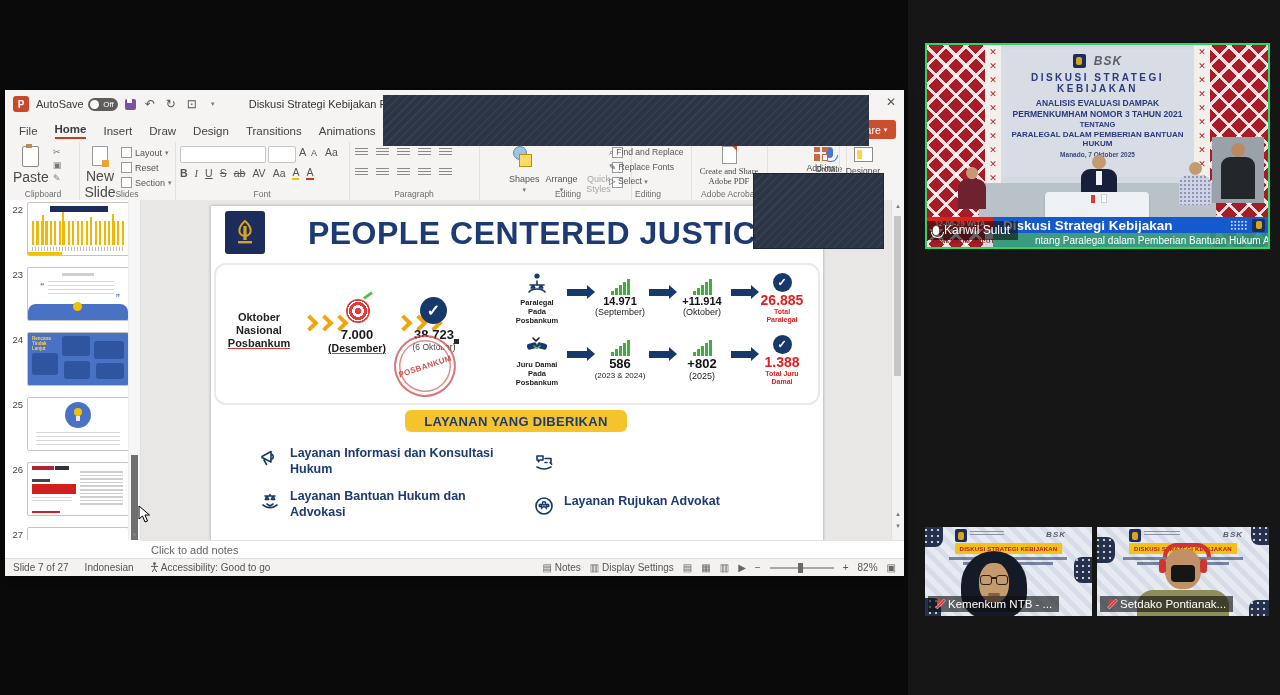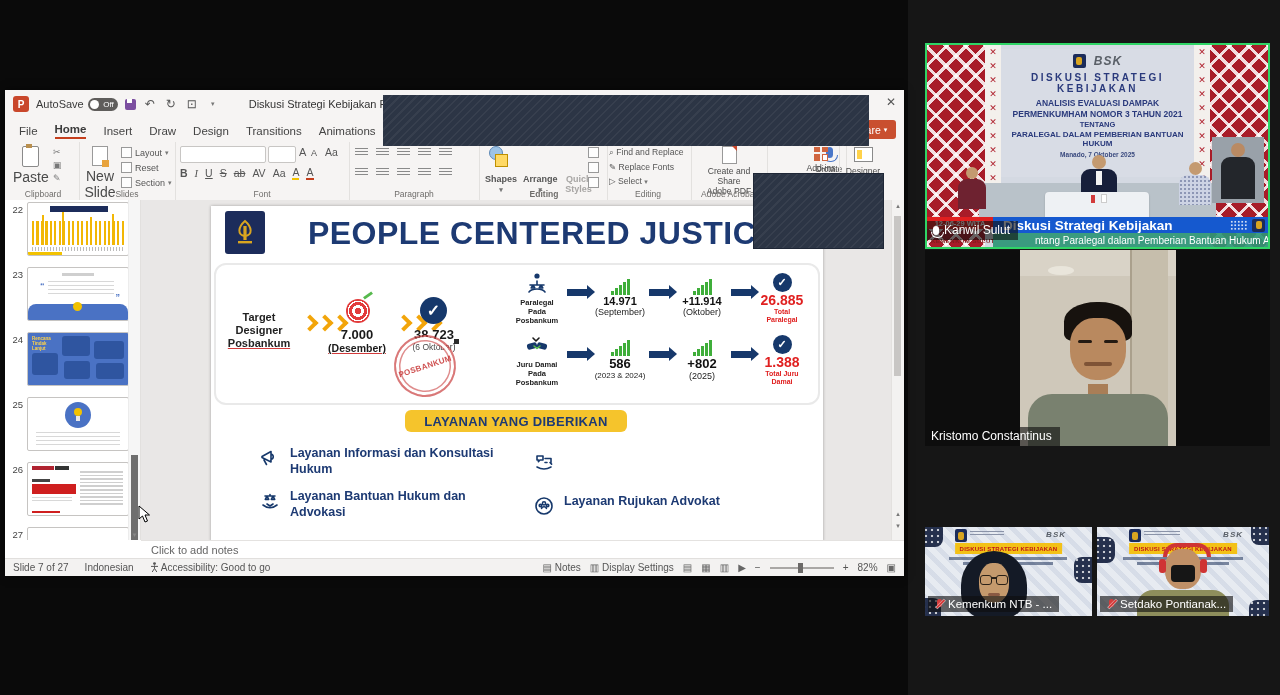--- a/index.html
+++ b/index.html
@@ -325,7 +325,7 @@
       </div>
 
       <div class="rg" style="left:686px;width:76px;">
-        <div class="bigbtn" style="position:absolute;left:6px;top:4px;width:64px;font-size:8.6px;">
+        <div class="bigbtn" style="position:absolute;left:6px;top:4px;width:64px;font-size:8.6px;font-family:Liberation Serif, serif;">
           <span class="acro-ico"></span>
           <span><span>Create and Share</span><br><span>Adobe PDF</span></span>
         </div>

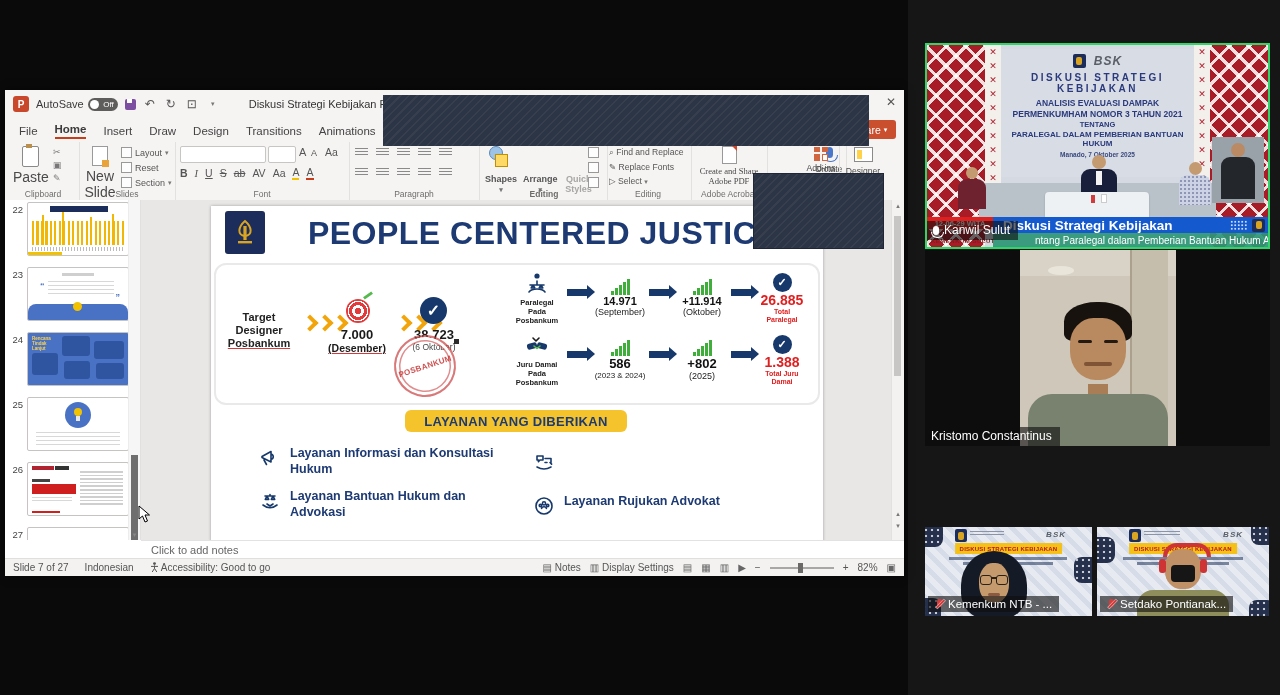--- a/index.html
+++ b/index.html
@@ -297,7 +297,7 @@
         <div class="glabel">Paragraph</div>
       </div>
 
-      <div class="rg" style="left:476px;width:126px;font-weight:bold;">
+      <div class="rg" style="left:500px;width:126px;">
         <div style="position:absolute;left:8px;top:4px;">
             <span class="shape-c" style="display:block"></span>
             <span class="shape-s" style="display:block"></span>

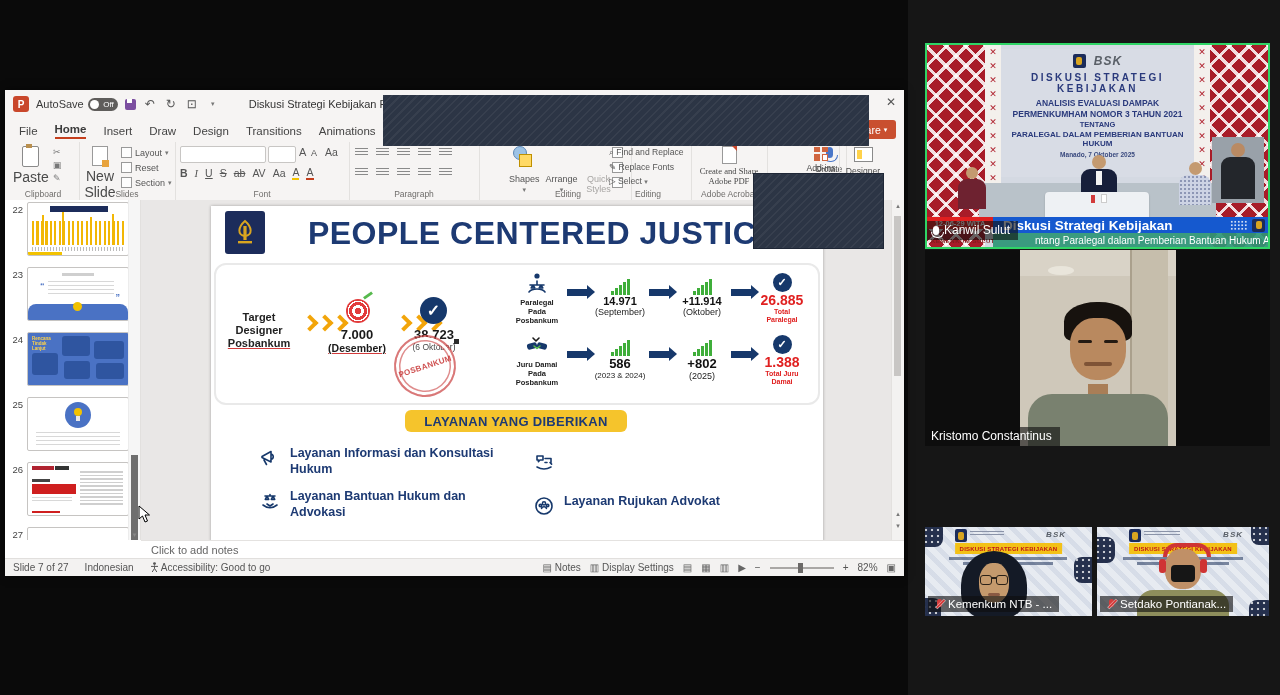--- a/index.html
+++ b/index.html
@@ -444,7 +444,7 @@
 
         <div class="s-card">
           <div class="tgt-label">
-            <span>Target Designer</span><br>
+            <span>Oktober Nasional</span><br>
             <span class="redline">Posbankum</span>
           </div>
           <div class="chevs" style="left:88px;top:52px;">

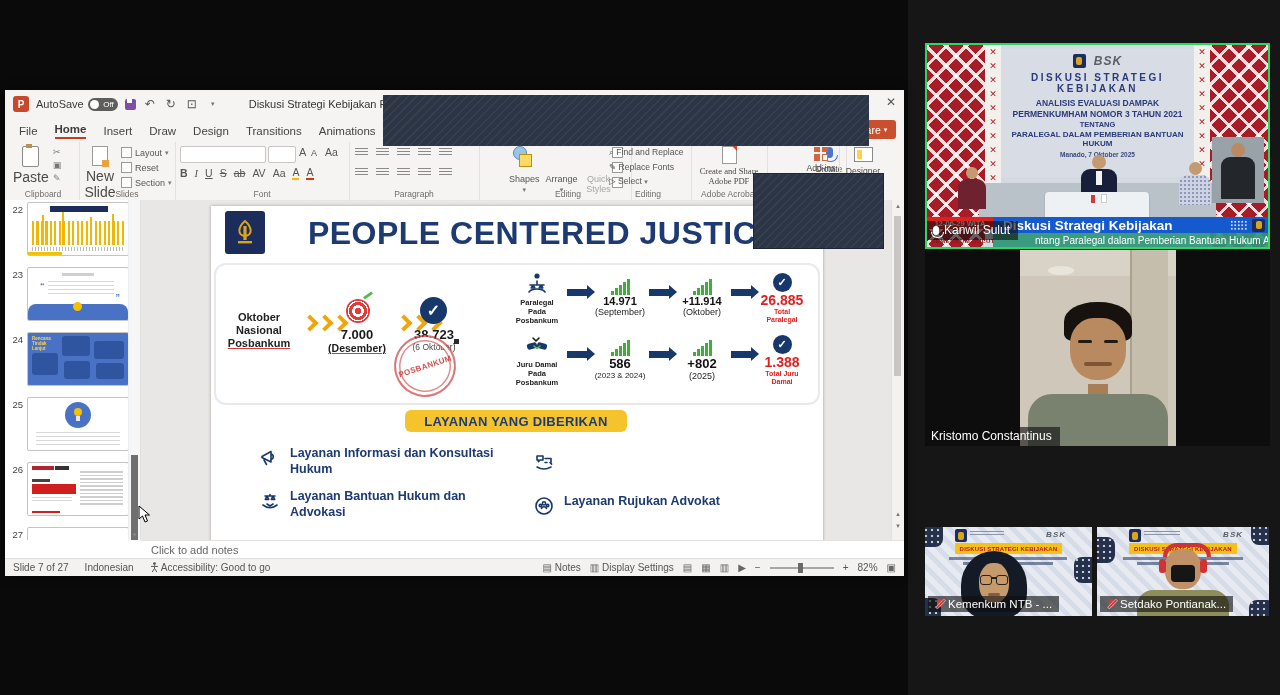--- a/index.html
+++ b/index.html
@@ -698,24 +698,6 @@
     </div>
   </div>
 
-  <div class="abs tile" id="v2">
-    <div class="v2-port">
-      <div class="v2-wall-top"></div>
-      <div class="v2-door"></div>
-      <div class="v2-lamp"></div>
-      <div class="v2-hair"></div>
-      <div class="v2-face">
-        <span class="v2-brow" style="left:8px;top:22px;"></span>
-        <span class="v2-brow" style="right:8px;top:22px;"></span>
-        <span style="position:absolute;left:14px;top:44px;width:28px;height:4px;background:#7e5336;border-radius:2px;"></span>
-      </div>
-      <div class="v2-neck"></div>
-      <div class="v2-shirt"></div>
-    </div>
-    <div class="chip" style="left:0;bottom:0;">
-      <span>Kristomo Constantinus</span>
-    </div>
-  </div>
 
   <div class="abs tile batik" id="v3l">
     <span class="bt-blob" style="left:-8px;top:-6px;"></span>

